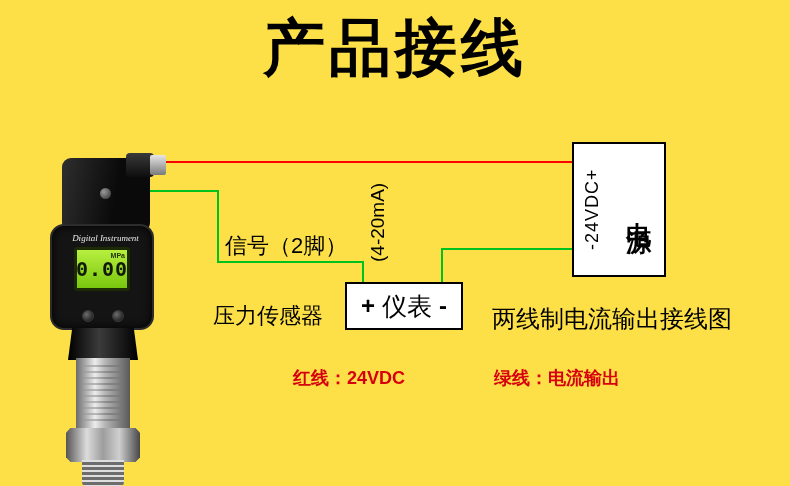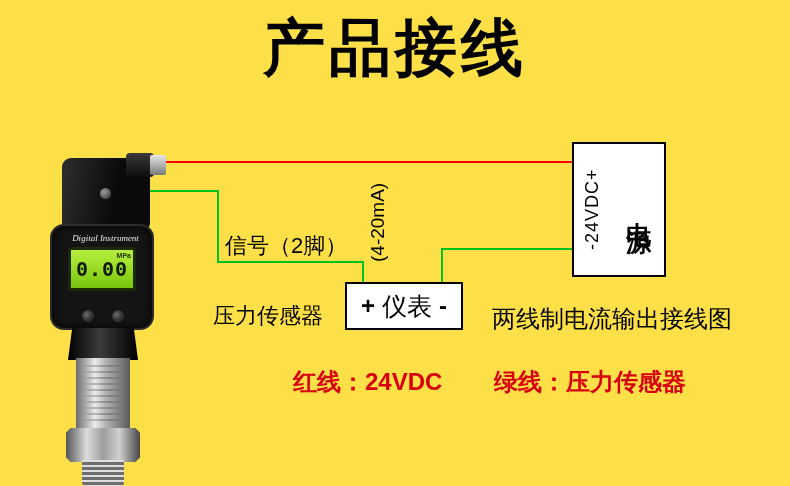--- a/index.html
+++ b/index.html
@@ -72,7 +72,7 @@
   }
   #brand{margin-top:7px;text-align:center;color:#e8e8e8;font-size:9px;font-style:italic;font-family:"Liberation Serif","DejaVu Serif",serif;white-space:nowrap;padding-left:7px;}
   #lcd{
-    position:relative;width:68px;height:44px;margin:4px auto 7px;
+    position:relative;width:56px;height:44px;margin:4px auto 7px;
     background:linear-gradient(180deg,#b7ef3f,var(--lcd-green,#79c60e));
     border:3px solid #1d2b04;border-radius:3px;box-sizing:border-box;
     display:flex;align-items:center;justify-content:center;

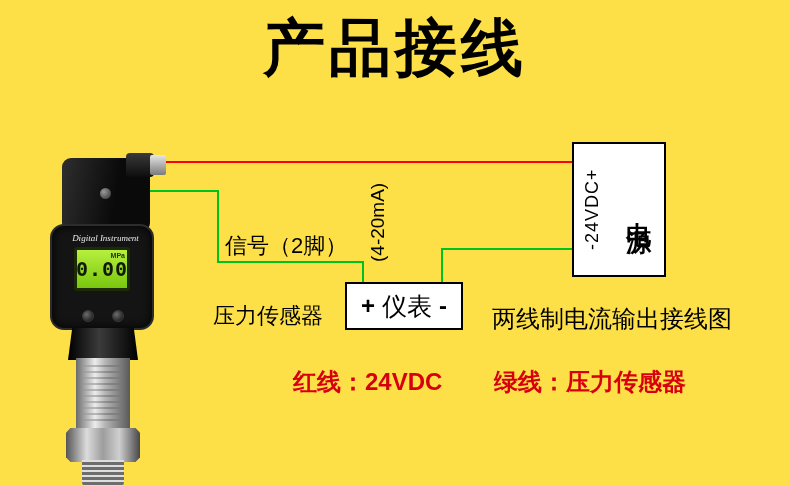--- a/index.html
+++ b/index.html
@@ -35,7 +35,7 @@
     display:flex;align-items:center;justify-content:center;
     font-size:19px;
   }
-  .legend{position:absolute;z-index:3;font-size:24px;font-weight:600;color:var(--legend-red,#d7000f);white-space:nowrap;}
+  .legend{position:absolute;z-index:3;font-size:18px;font-weight:600;color:var(--legend-red,#d7000f);white-space:nowrap;}
   #legend-red{left:293px;top:366px;}
   #legend-green{left:494px;top:366px;}
   

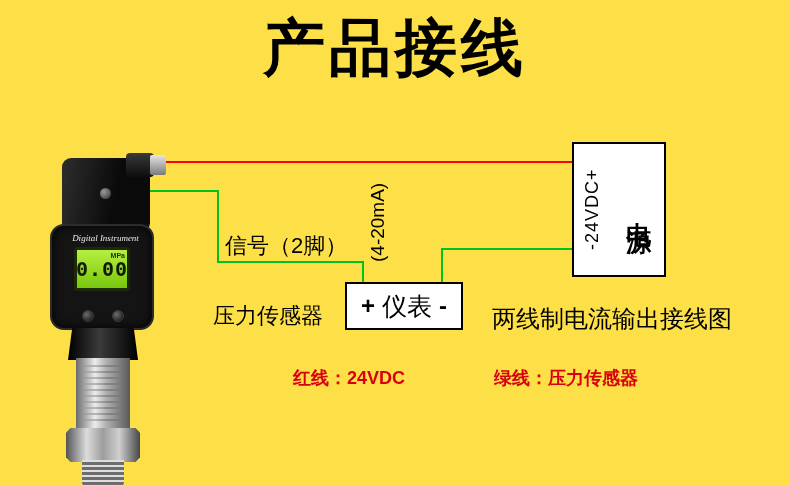--- a/index.html
+++ b/index.html
@@ -115,7 +115,7 @@
   <div class="lbl" id="label-caption">两线制电流输出接线图</div>
   <div class="lbl" id="label-sensor">压力传感器</div>
   <div class="legend" id="legend-red">红线：24VDC</div>
-  <div class="legend" id="legend-green">绿线：压力传感器</div>
+  <div class="legend" id="legend-green">绿线：电流输出</div>
 
   <div class="schem-box" id="meter-box">
     <span class="sign">+</span>

